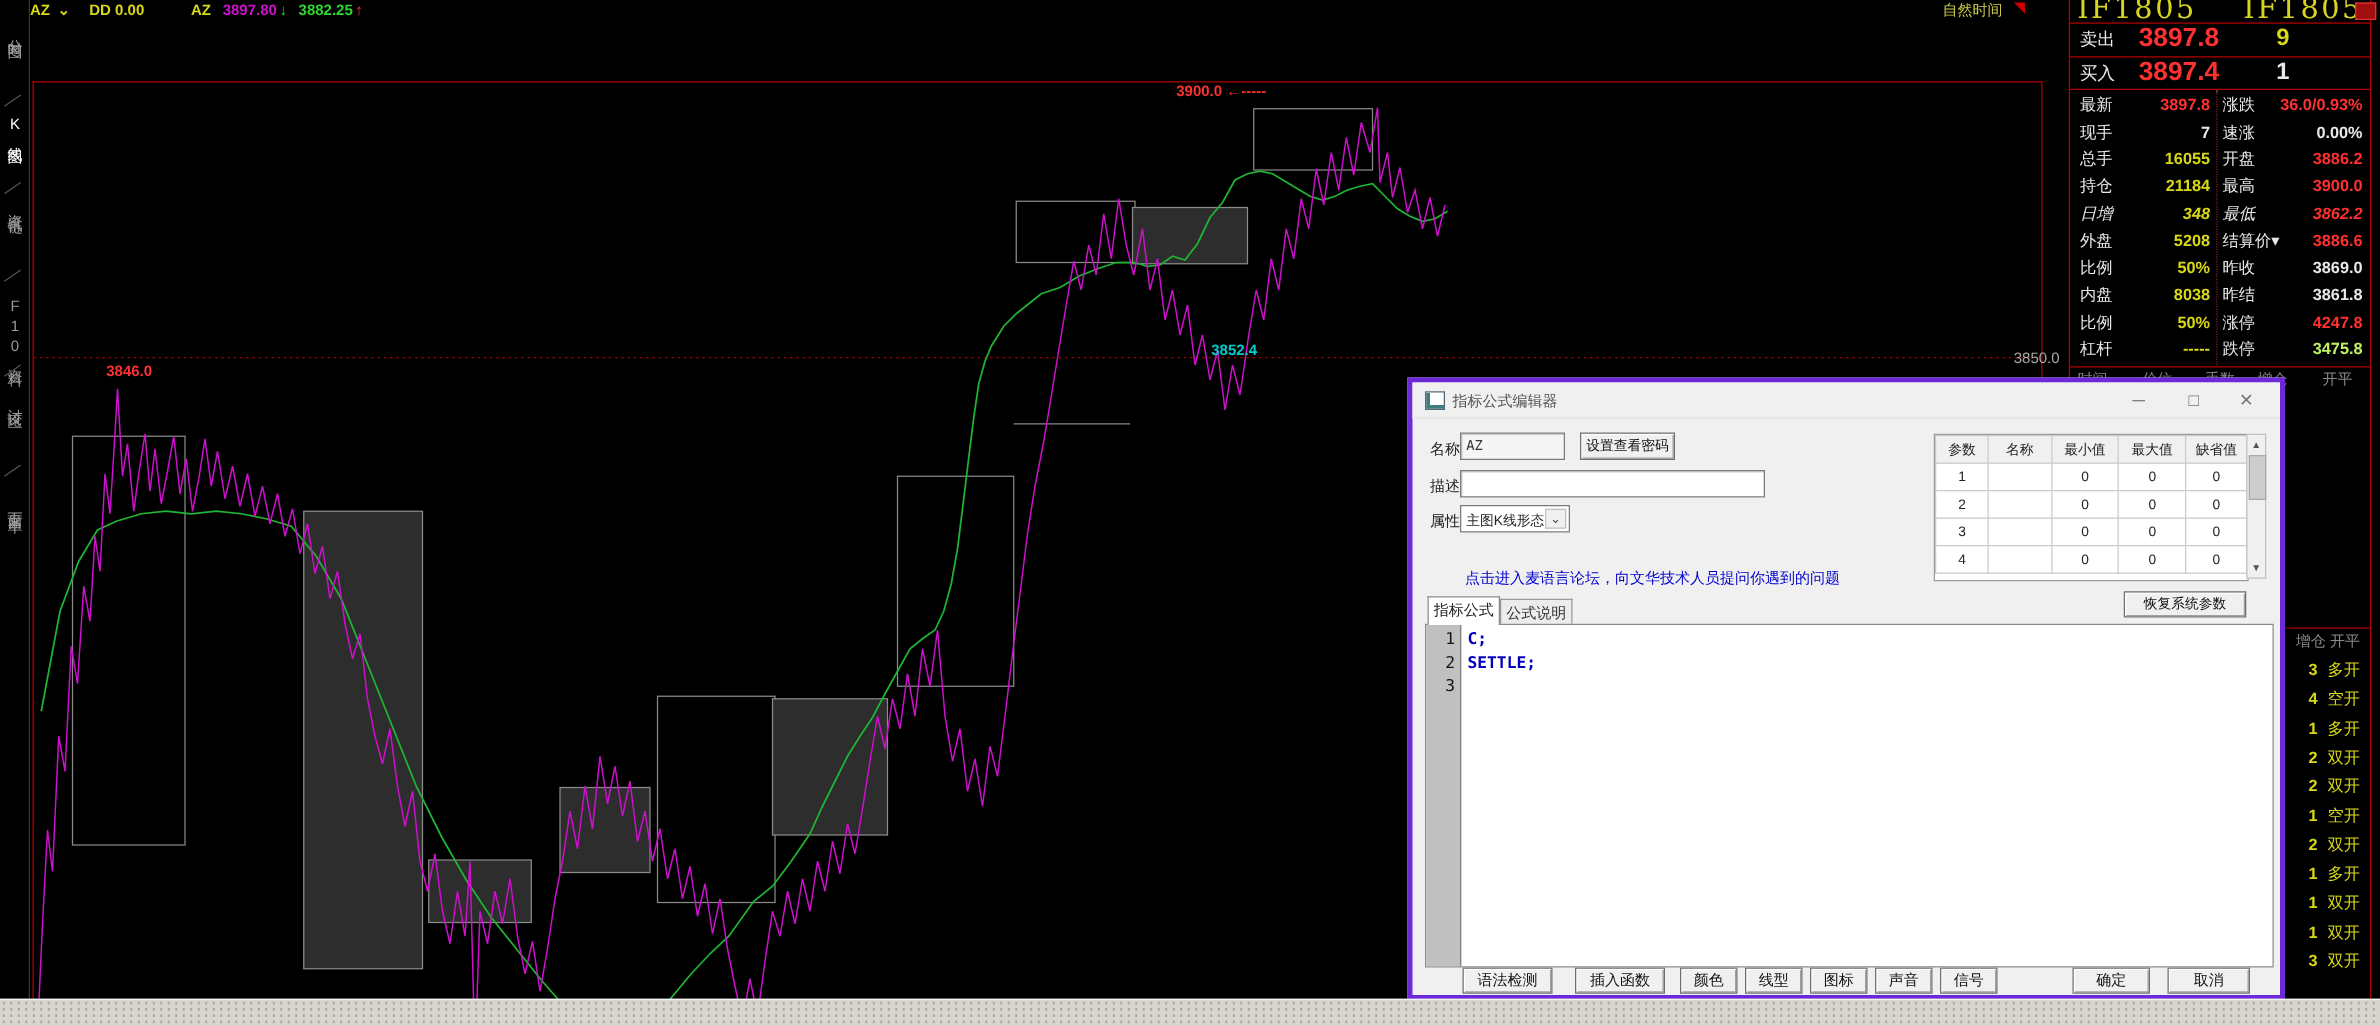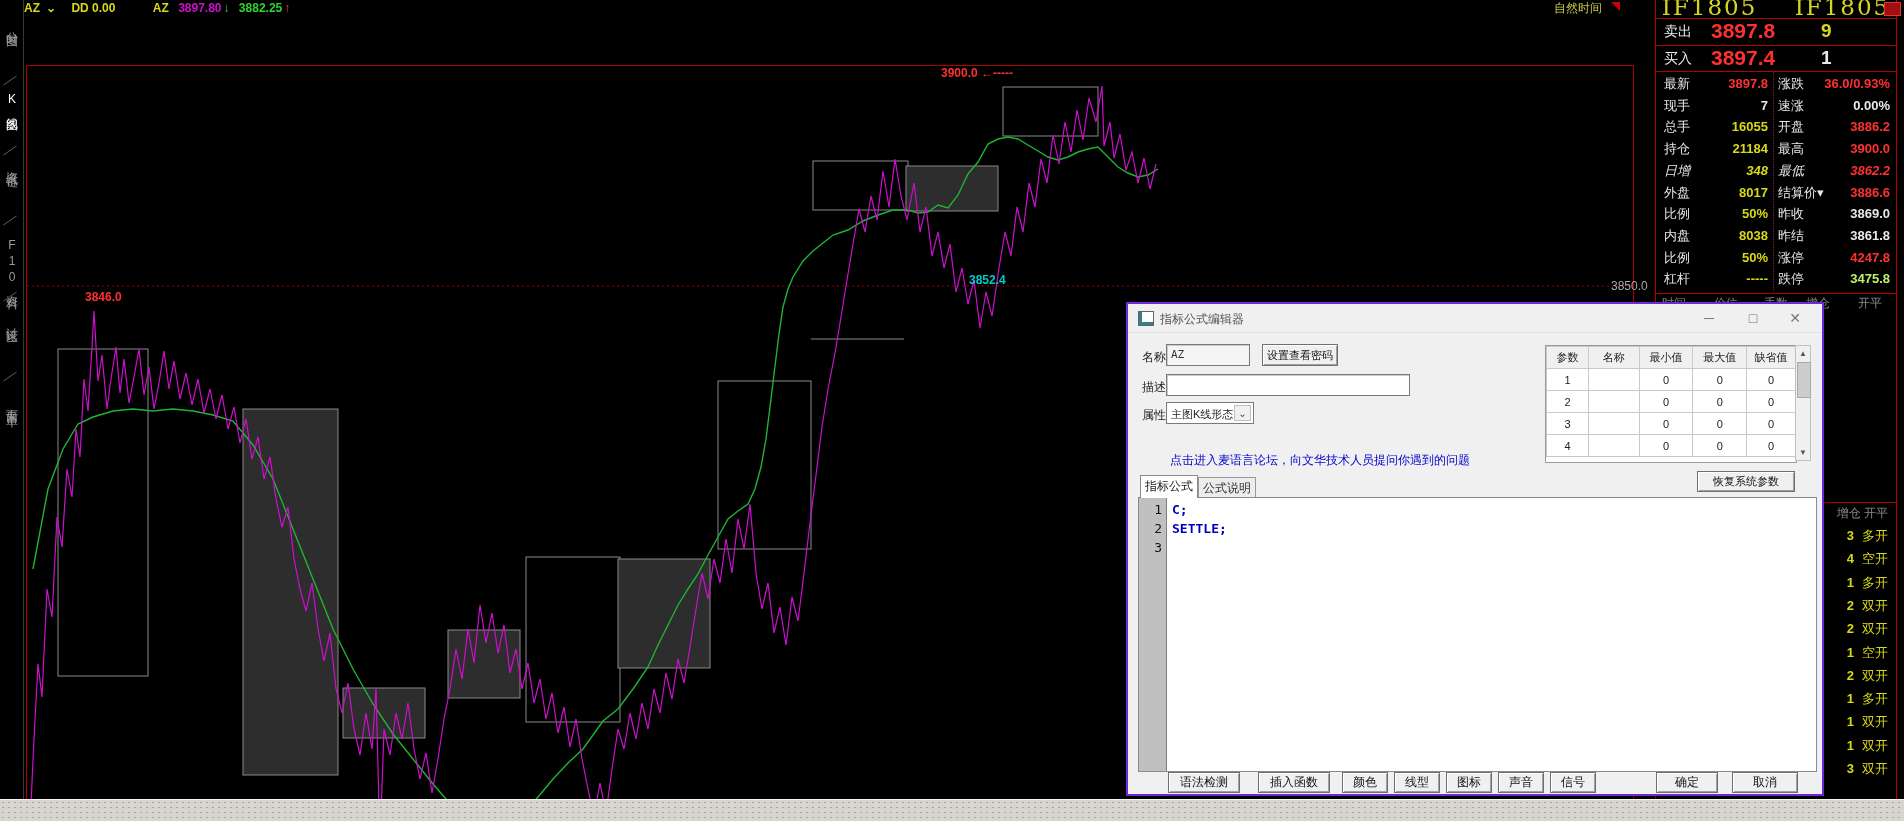--- a/index.html
+++ b/index.html
@@ -181,7 +181,7 @@
         </div>
         <div class="q-row" style="top: 181.5px;">
           <span class="l1">外盘</span>
-          <span class="v1 c-yellow">8017</span>
+          <span class="v1 c-yellow">5208</span>
           <span class="l2">结算价▾</span>
           <span class="v2 c-red">3886.6</span>
         </div>

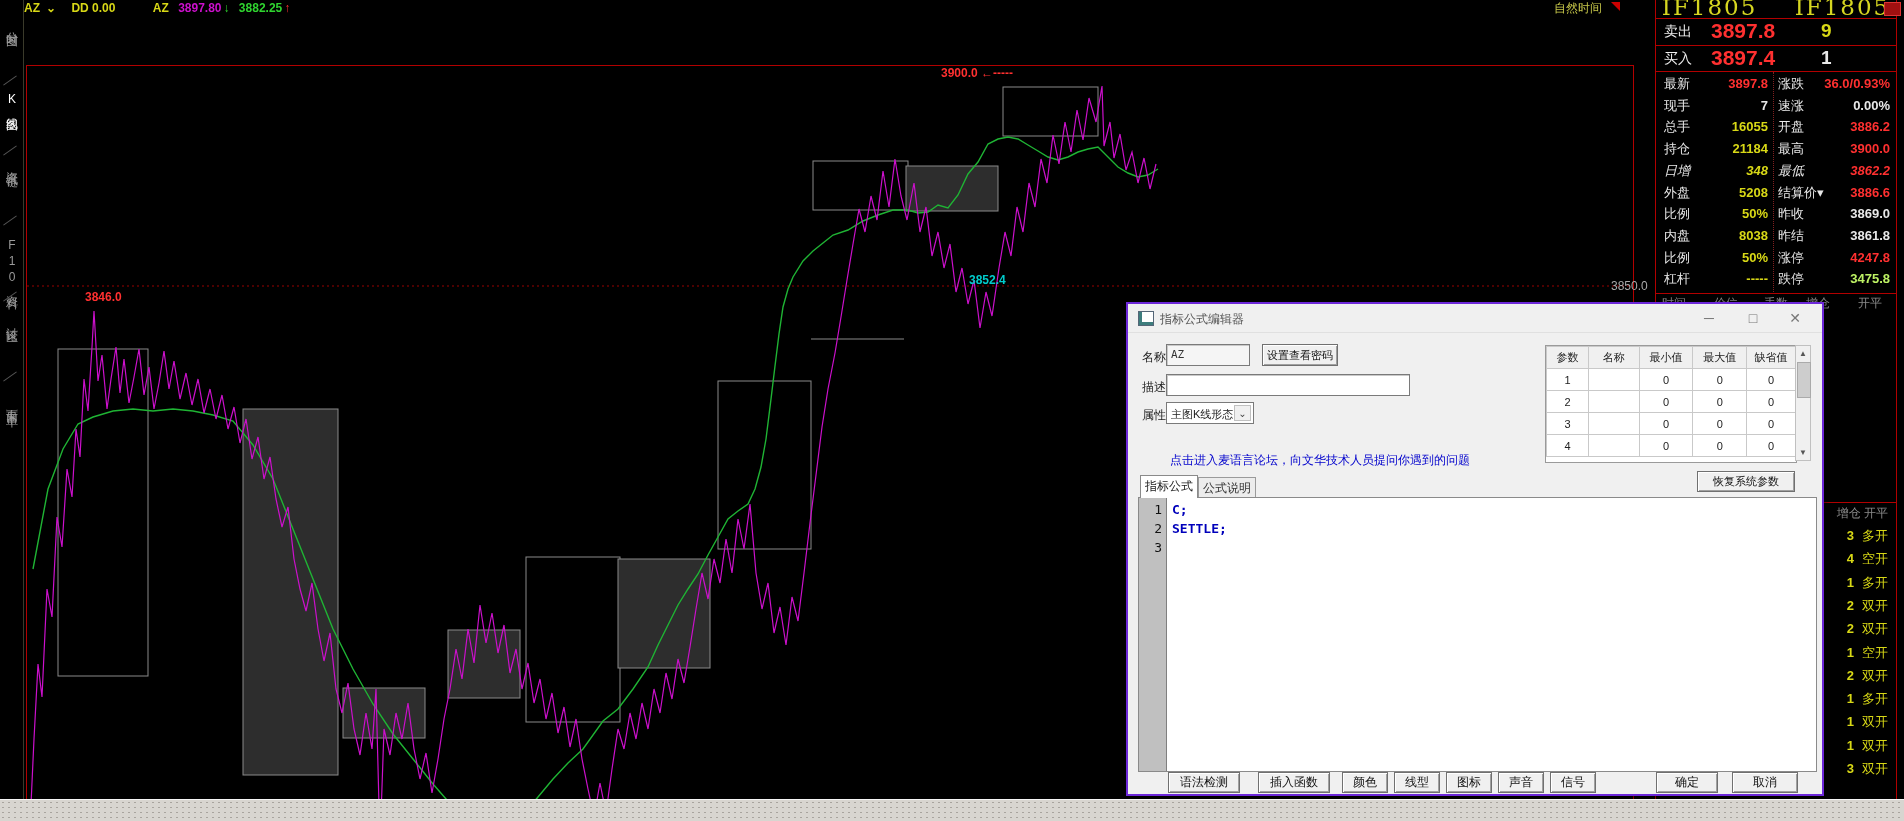--- a/index.html
+++ b/index.html
@@ -42,7 +42,7 @@
   .trade-row .t{color:#d8d816;}
   #corner-box{left:1884px;top:2px;width:15px;height:12px;background:#a01010;border:1px solid #d33;}
   
-  #dialog{left:1126px;top:302px;width:694px;height:490px;background:#f0f0f0;border:2px solid #6d28d9;
+  #dialog{left:1126px;top:302px;width:694px;height:490px;background:#f0f0f0;border:4px solid #6d28d9;
           box-shadow:2px 2px 6px rgba(0,0,0,.55);font-size:12px;color:#222;}
   #dlg-titlebar{position:absolute;left:0;top:0;width:100%;height:28px;background:#f0f0f0;border-bottom:1px solid #e0e0e0;}
   #dlg-icon{position:absolute;left:10px;top:7px;width:14px;height:13px;background:#fff;border:1px solid #567;

